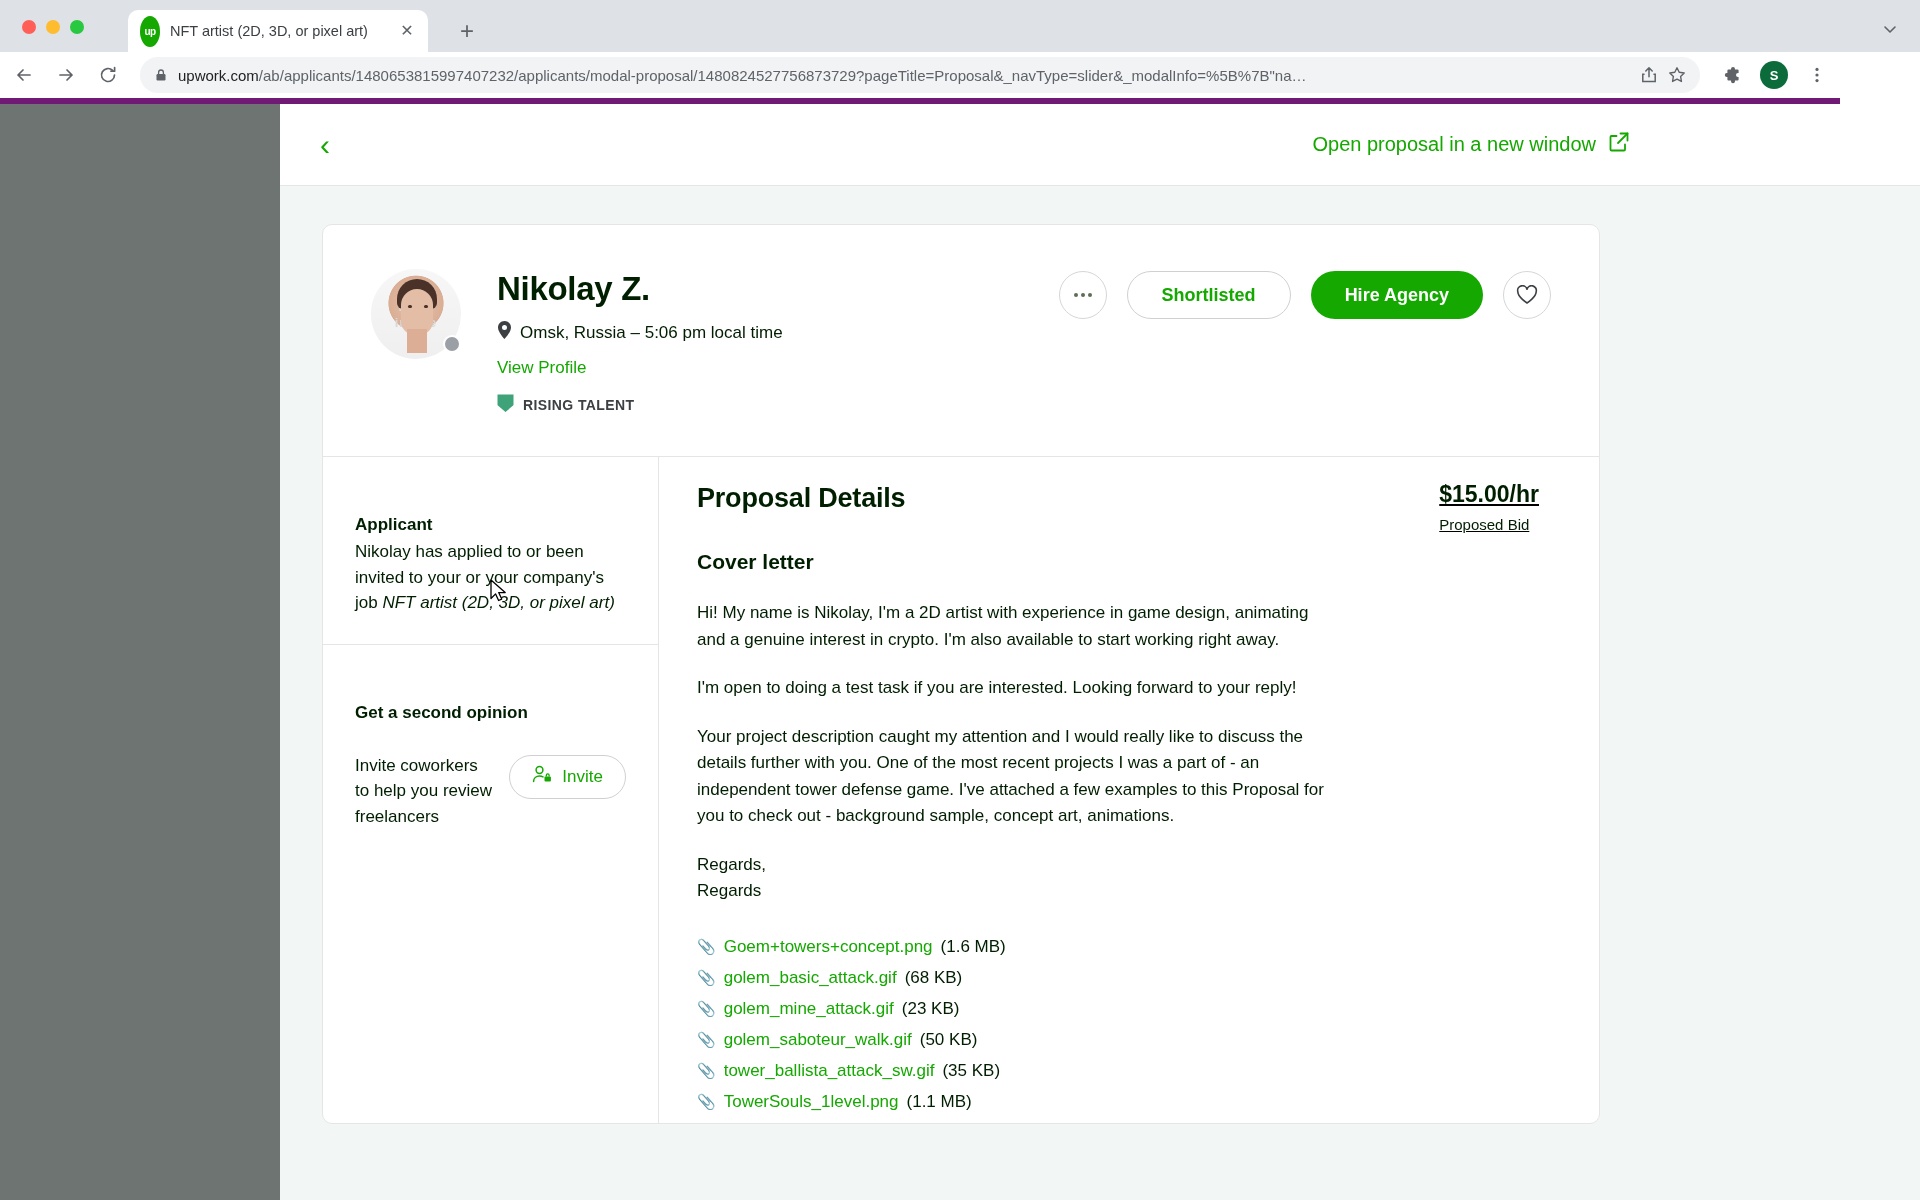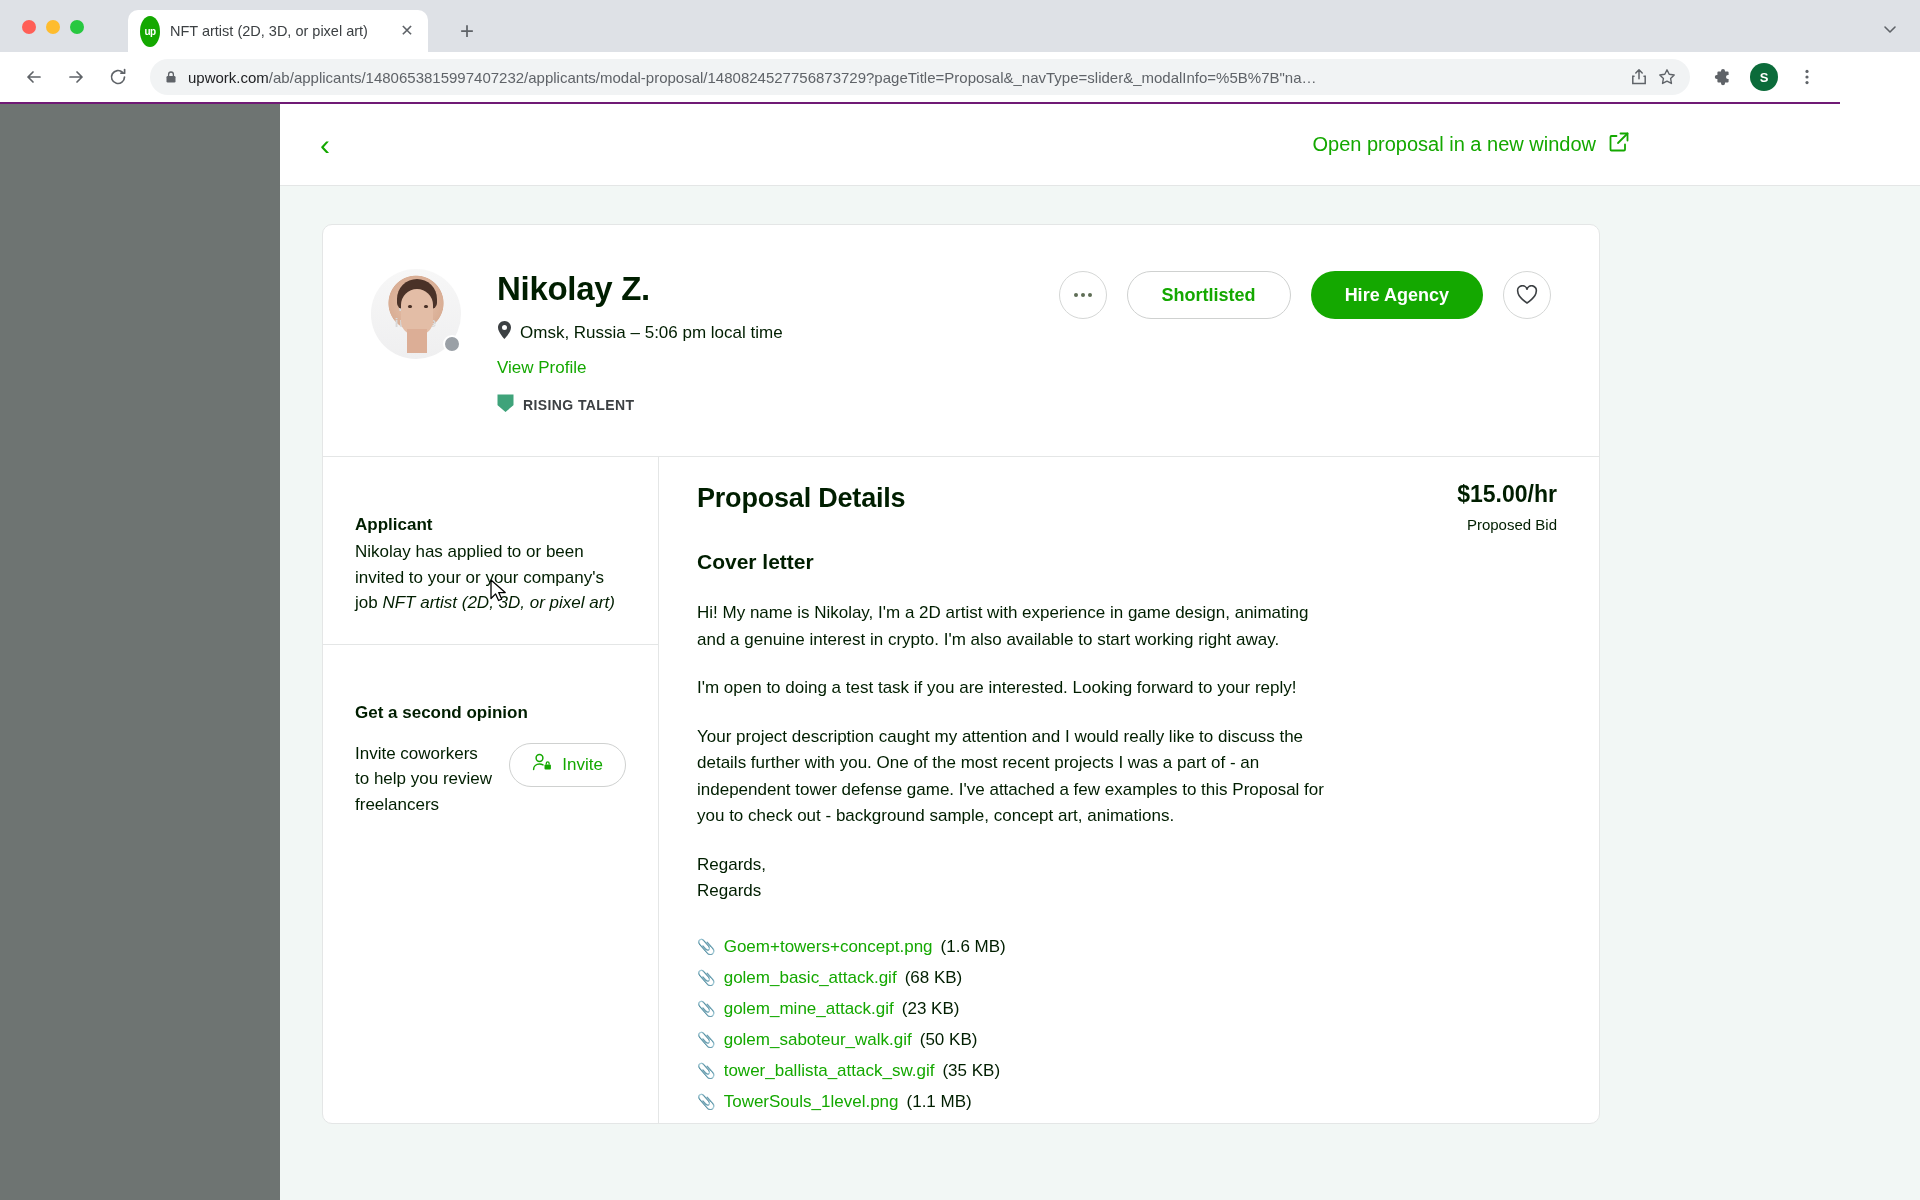--- a/index.html
+++ b/index.html
@@ -64,9 +64,9 @@
     width:1840px; height:52px;
     background:#ffffff;
     display:flex; align-items:center;
-    padding:0 16px;
+    padding:0 6px;
     gap:6px;
-    border-bottom:2px solid #701a75;
+    border-bottom:6px solid #701a75;
   }
   .navbtn {
     width:36px; height:36px; border-radius:50%;

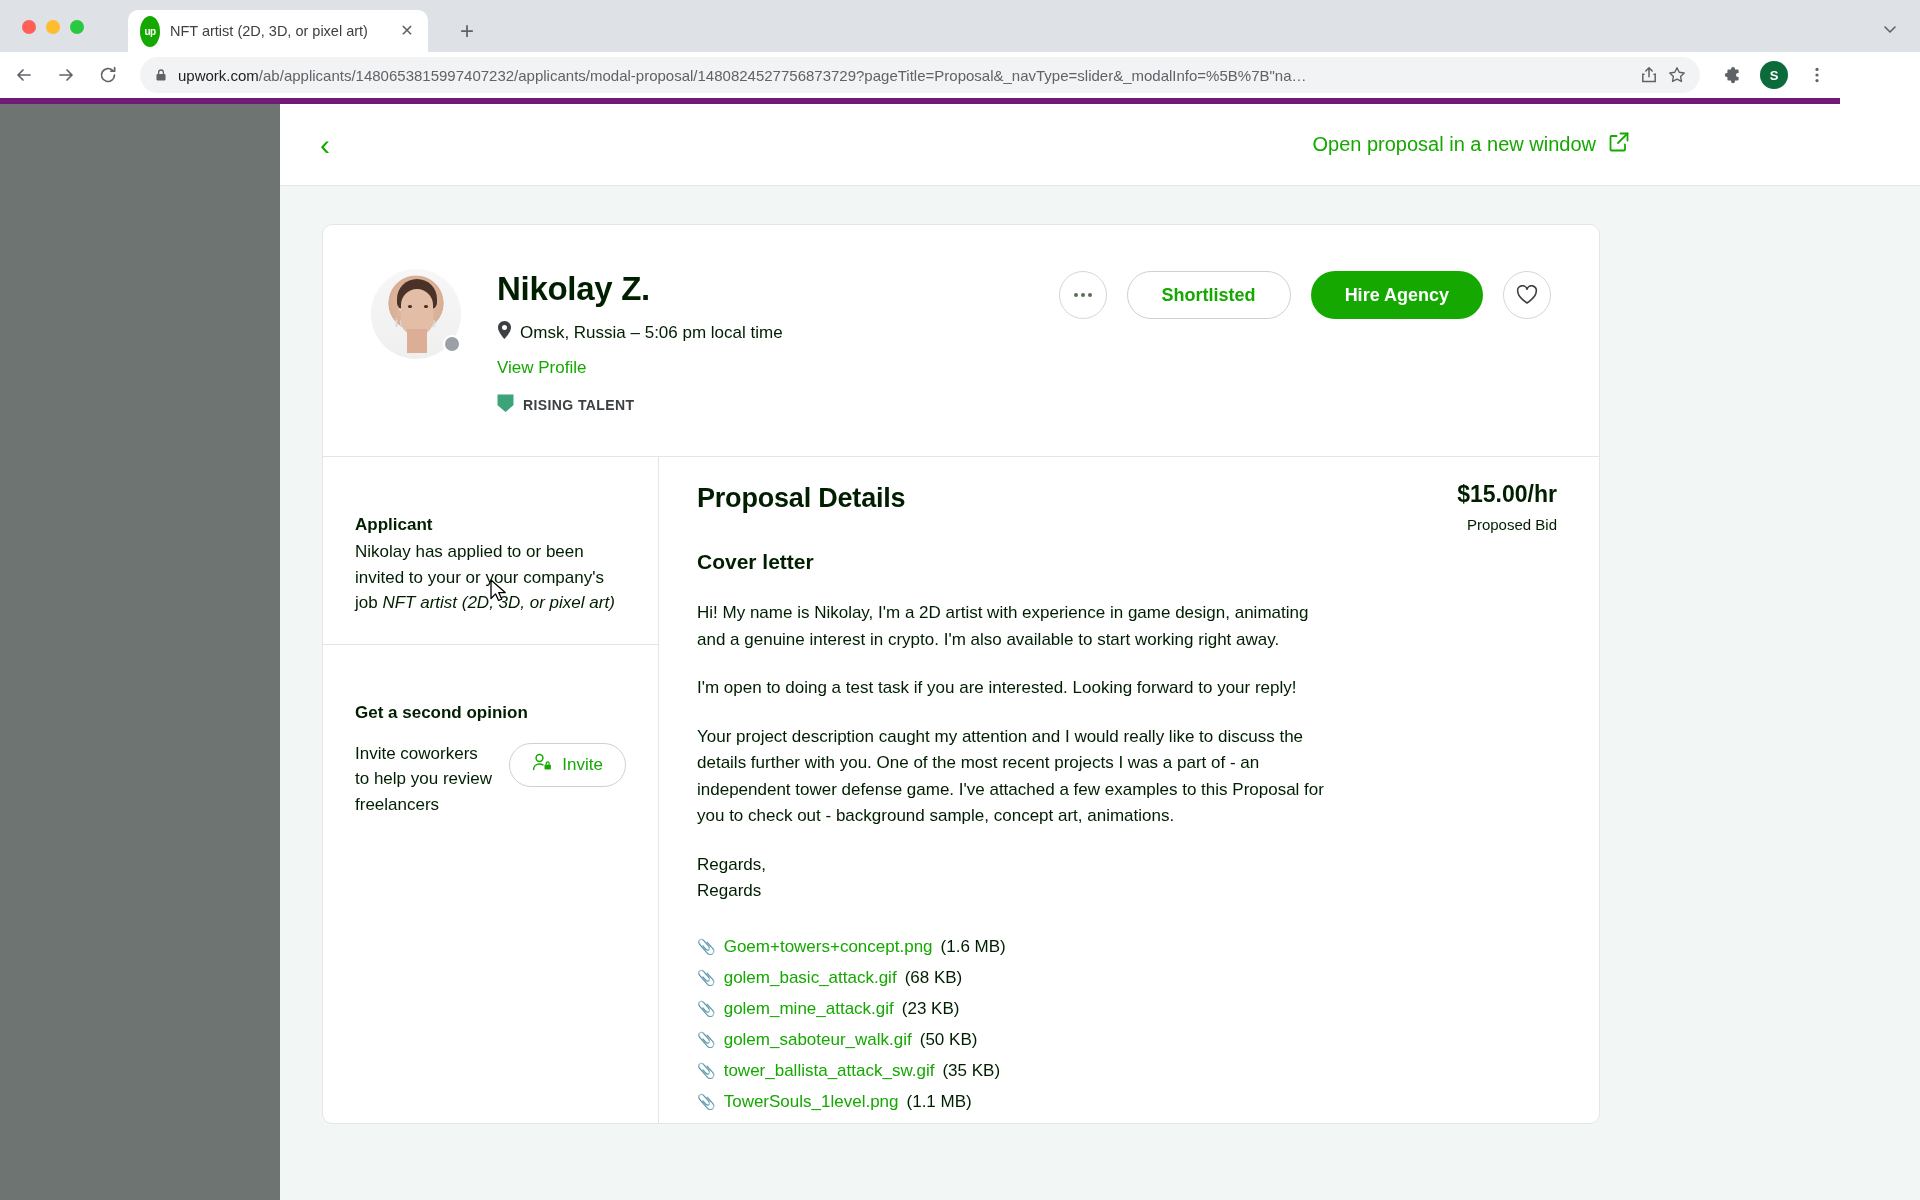--- a/index.html
+++ b/index.html
@@ -288,7 +288,7 @@
     letter-spacing:-0.2px;
   }
   .bid {
-    position:absolute; right:42px; top:24px; text-align:right;
+    position:absolute; right:60px; top:24px; text-decoration:underline;
   }
   .bid-amt { font-size:23px; font-weight:700; color:#001e00; }
   .bid-lbl { font-size:15px; color:#001e00; margin-top:8px; font-weight:400;}

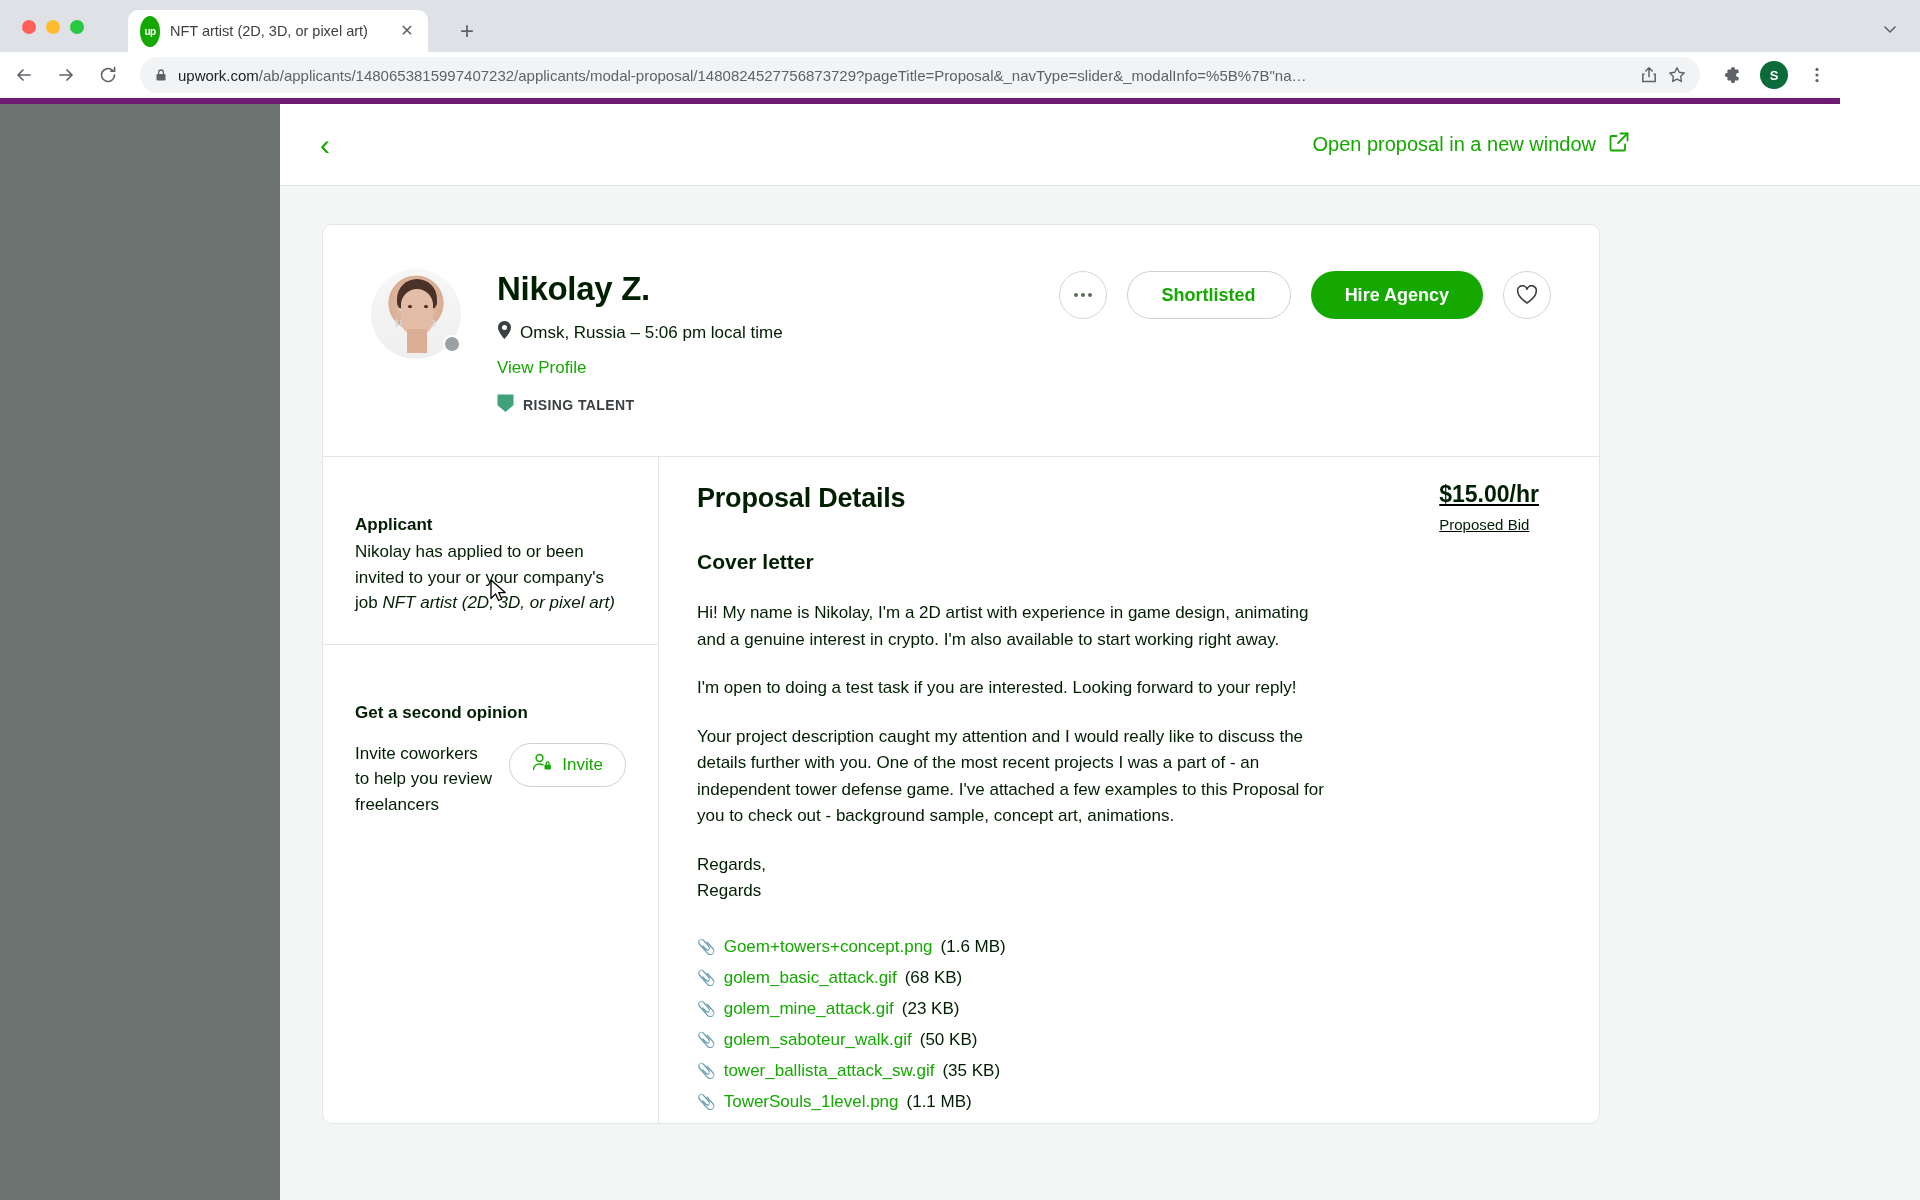--- a/index.html
+++ b/index.html
@@ -268,7 +268,7 @@
   .sec-p em { font-style:italic; }
   .opinion-row {
     display:flex; align-items:flex-start; gap:16px;
-    margin-top:18px;
+    margin-top:30px;
   }
   .opinion-txt {
     font-size:17px; color:#001e00; line-height:1.5;

